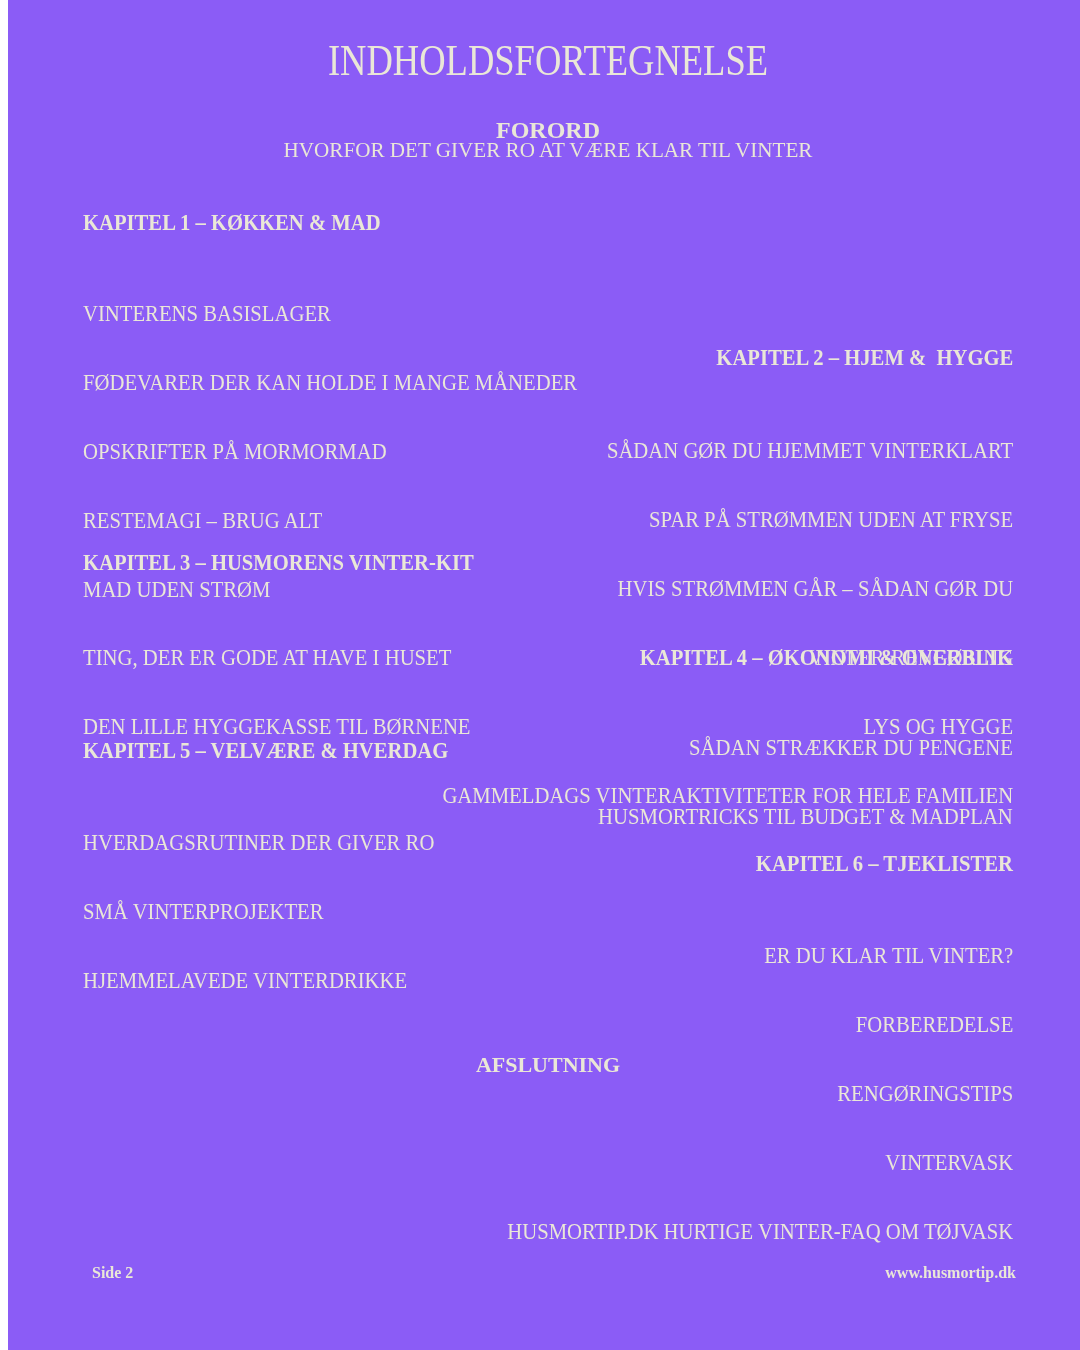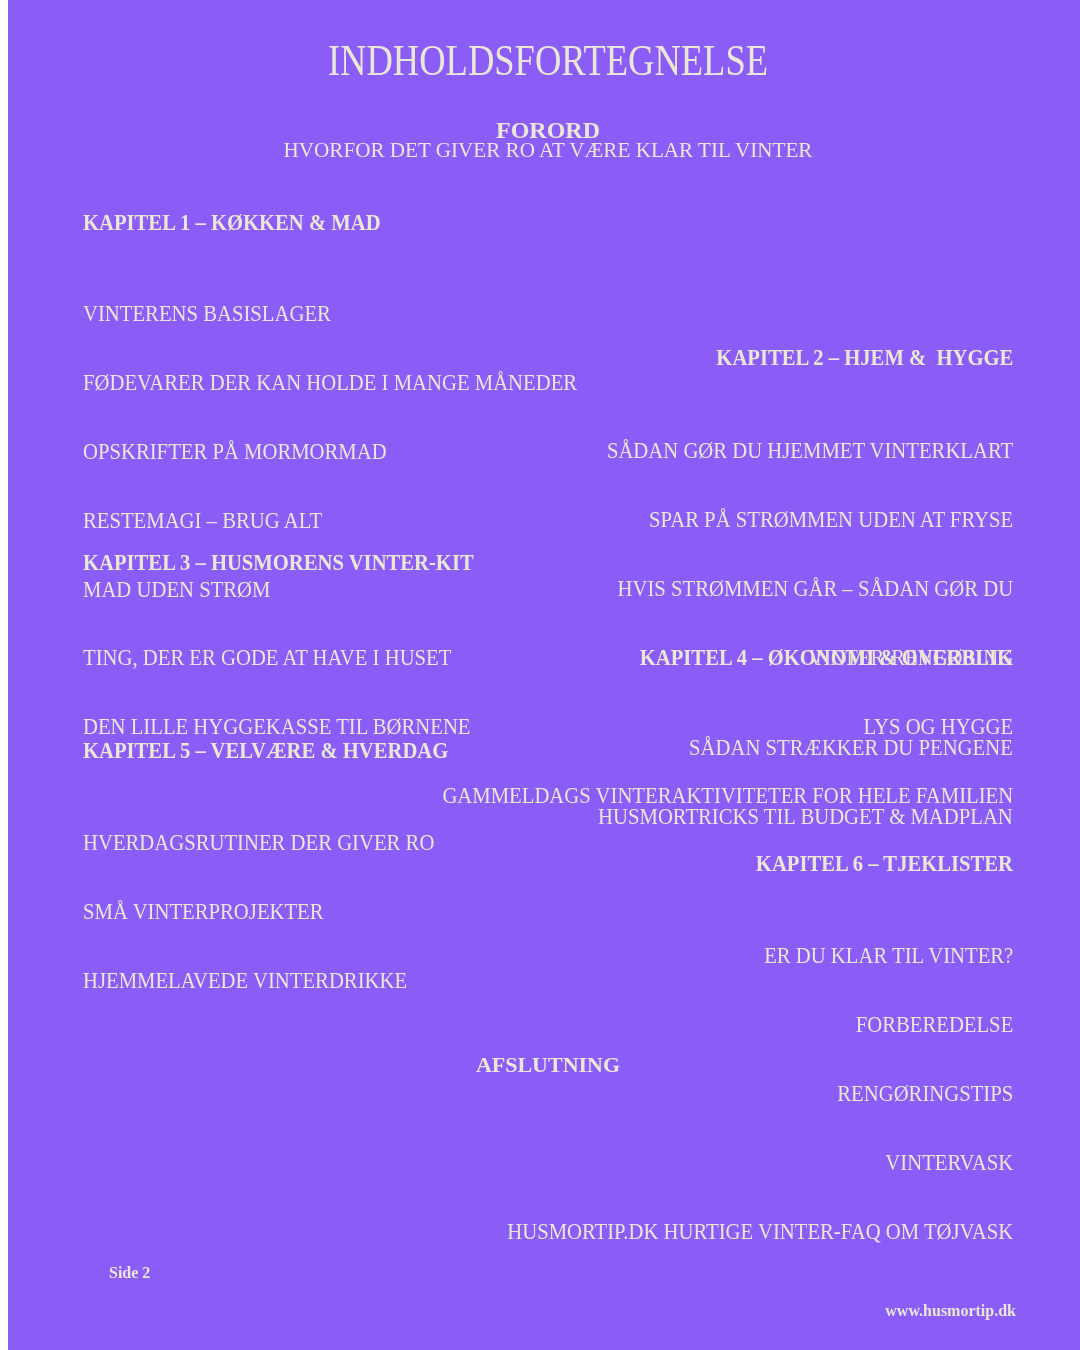--- a/index.html
+++ b/index.html
@@ -121,7 +121,7 @@
 
   <div class="center closing" style="top:1054px">AFSLUTNING</div>
 
-  <div class="abs footer-text" style="top:1265px; left:101px">Side 2</div>
+  <div class="abs footer-text" style="top:1265px; left:84px">Side 2</div>
   <div class="abs footer-text" style="top:1303px; right:72px">www.husmortip.dk</div>
 
 </div>

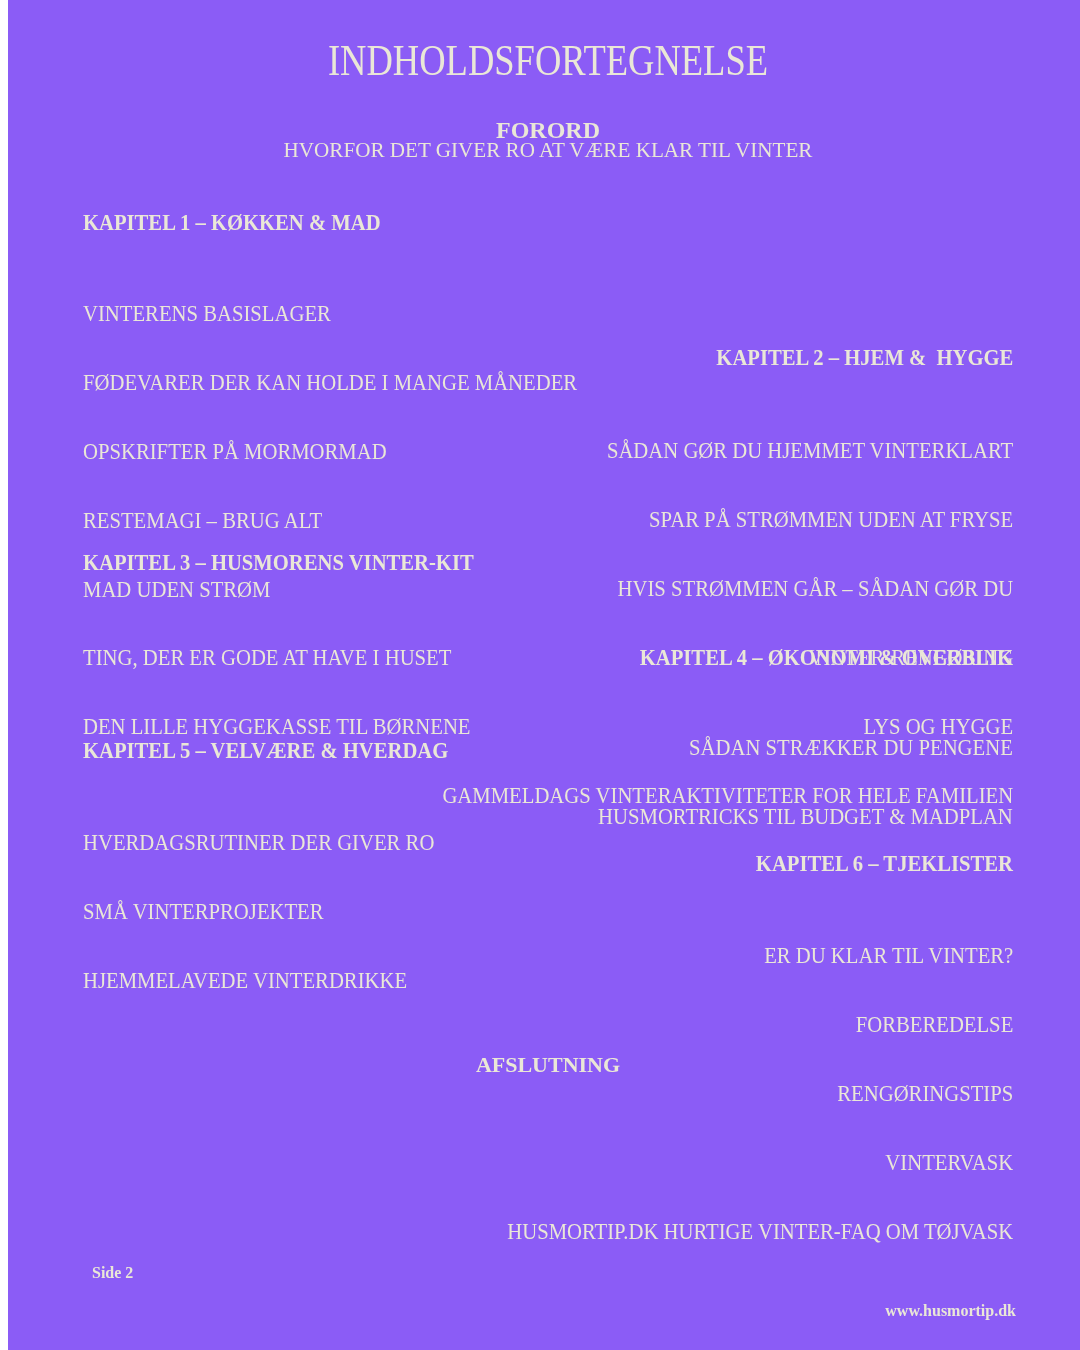--- a/index.html
+++ b/index.html
@@ -122,7 +122,7 @@
   <div class="center closing" style="top:1054px">AFSLUTNING</div>
 
   <div class="abs footer-text" style="top:1265px; left:84px">Side 2</div>
-  <div class="abs footer-text" style="top:1303px; right:72px">www.husmortip.dk</div>
+  <div class="abs footer-text" style="top:1265px; right:72px">www.husmortip.dk</div>
 
 </div>
 

